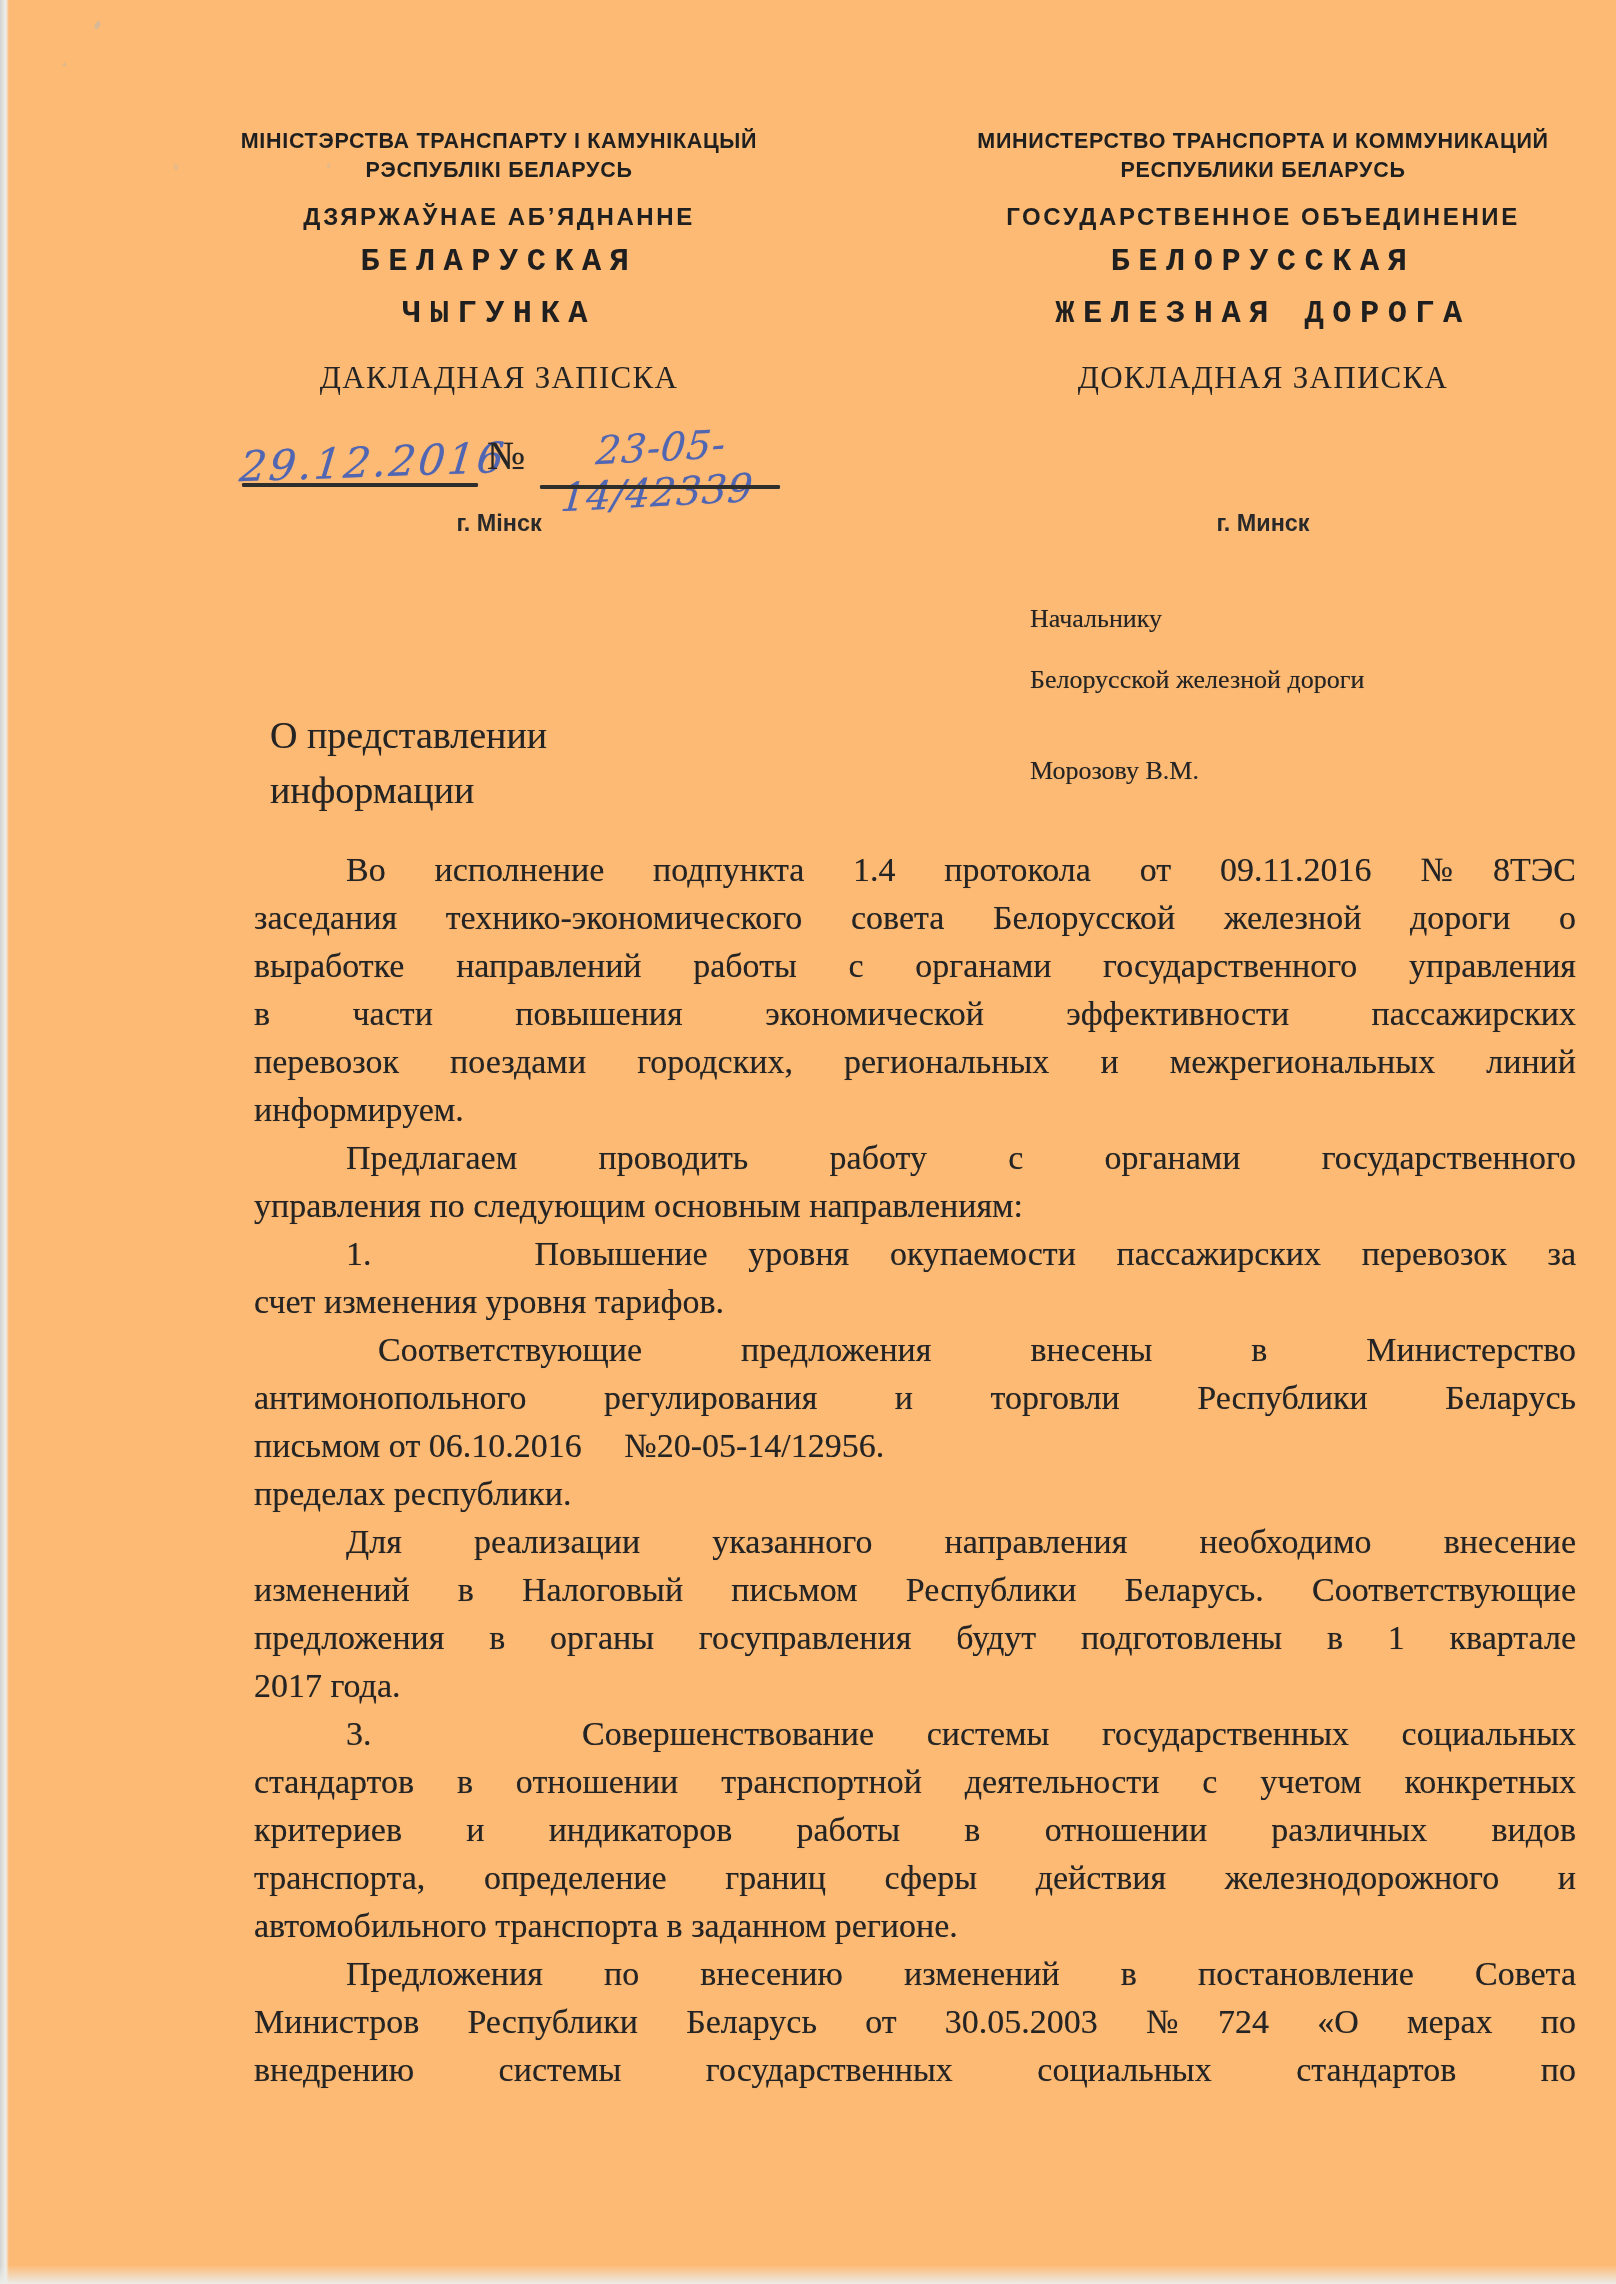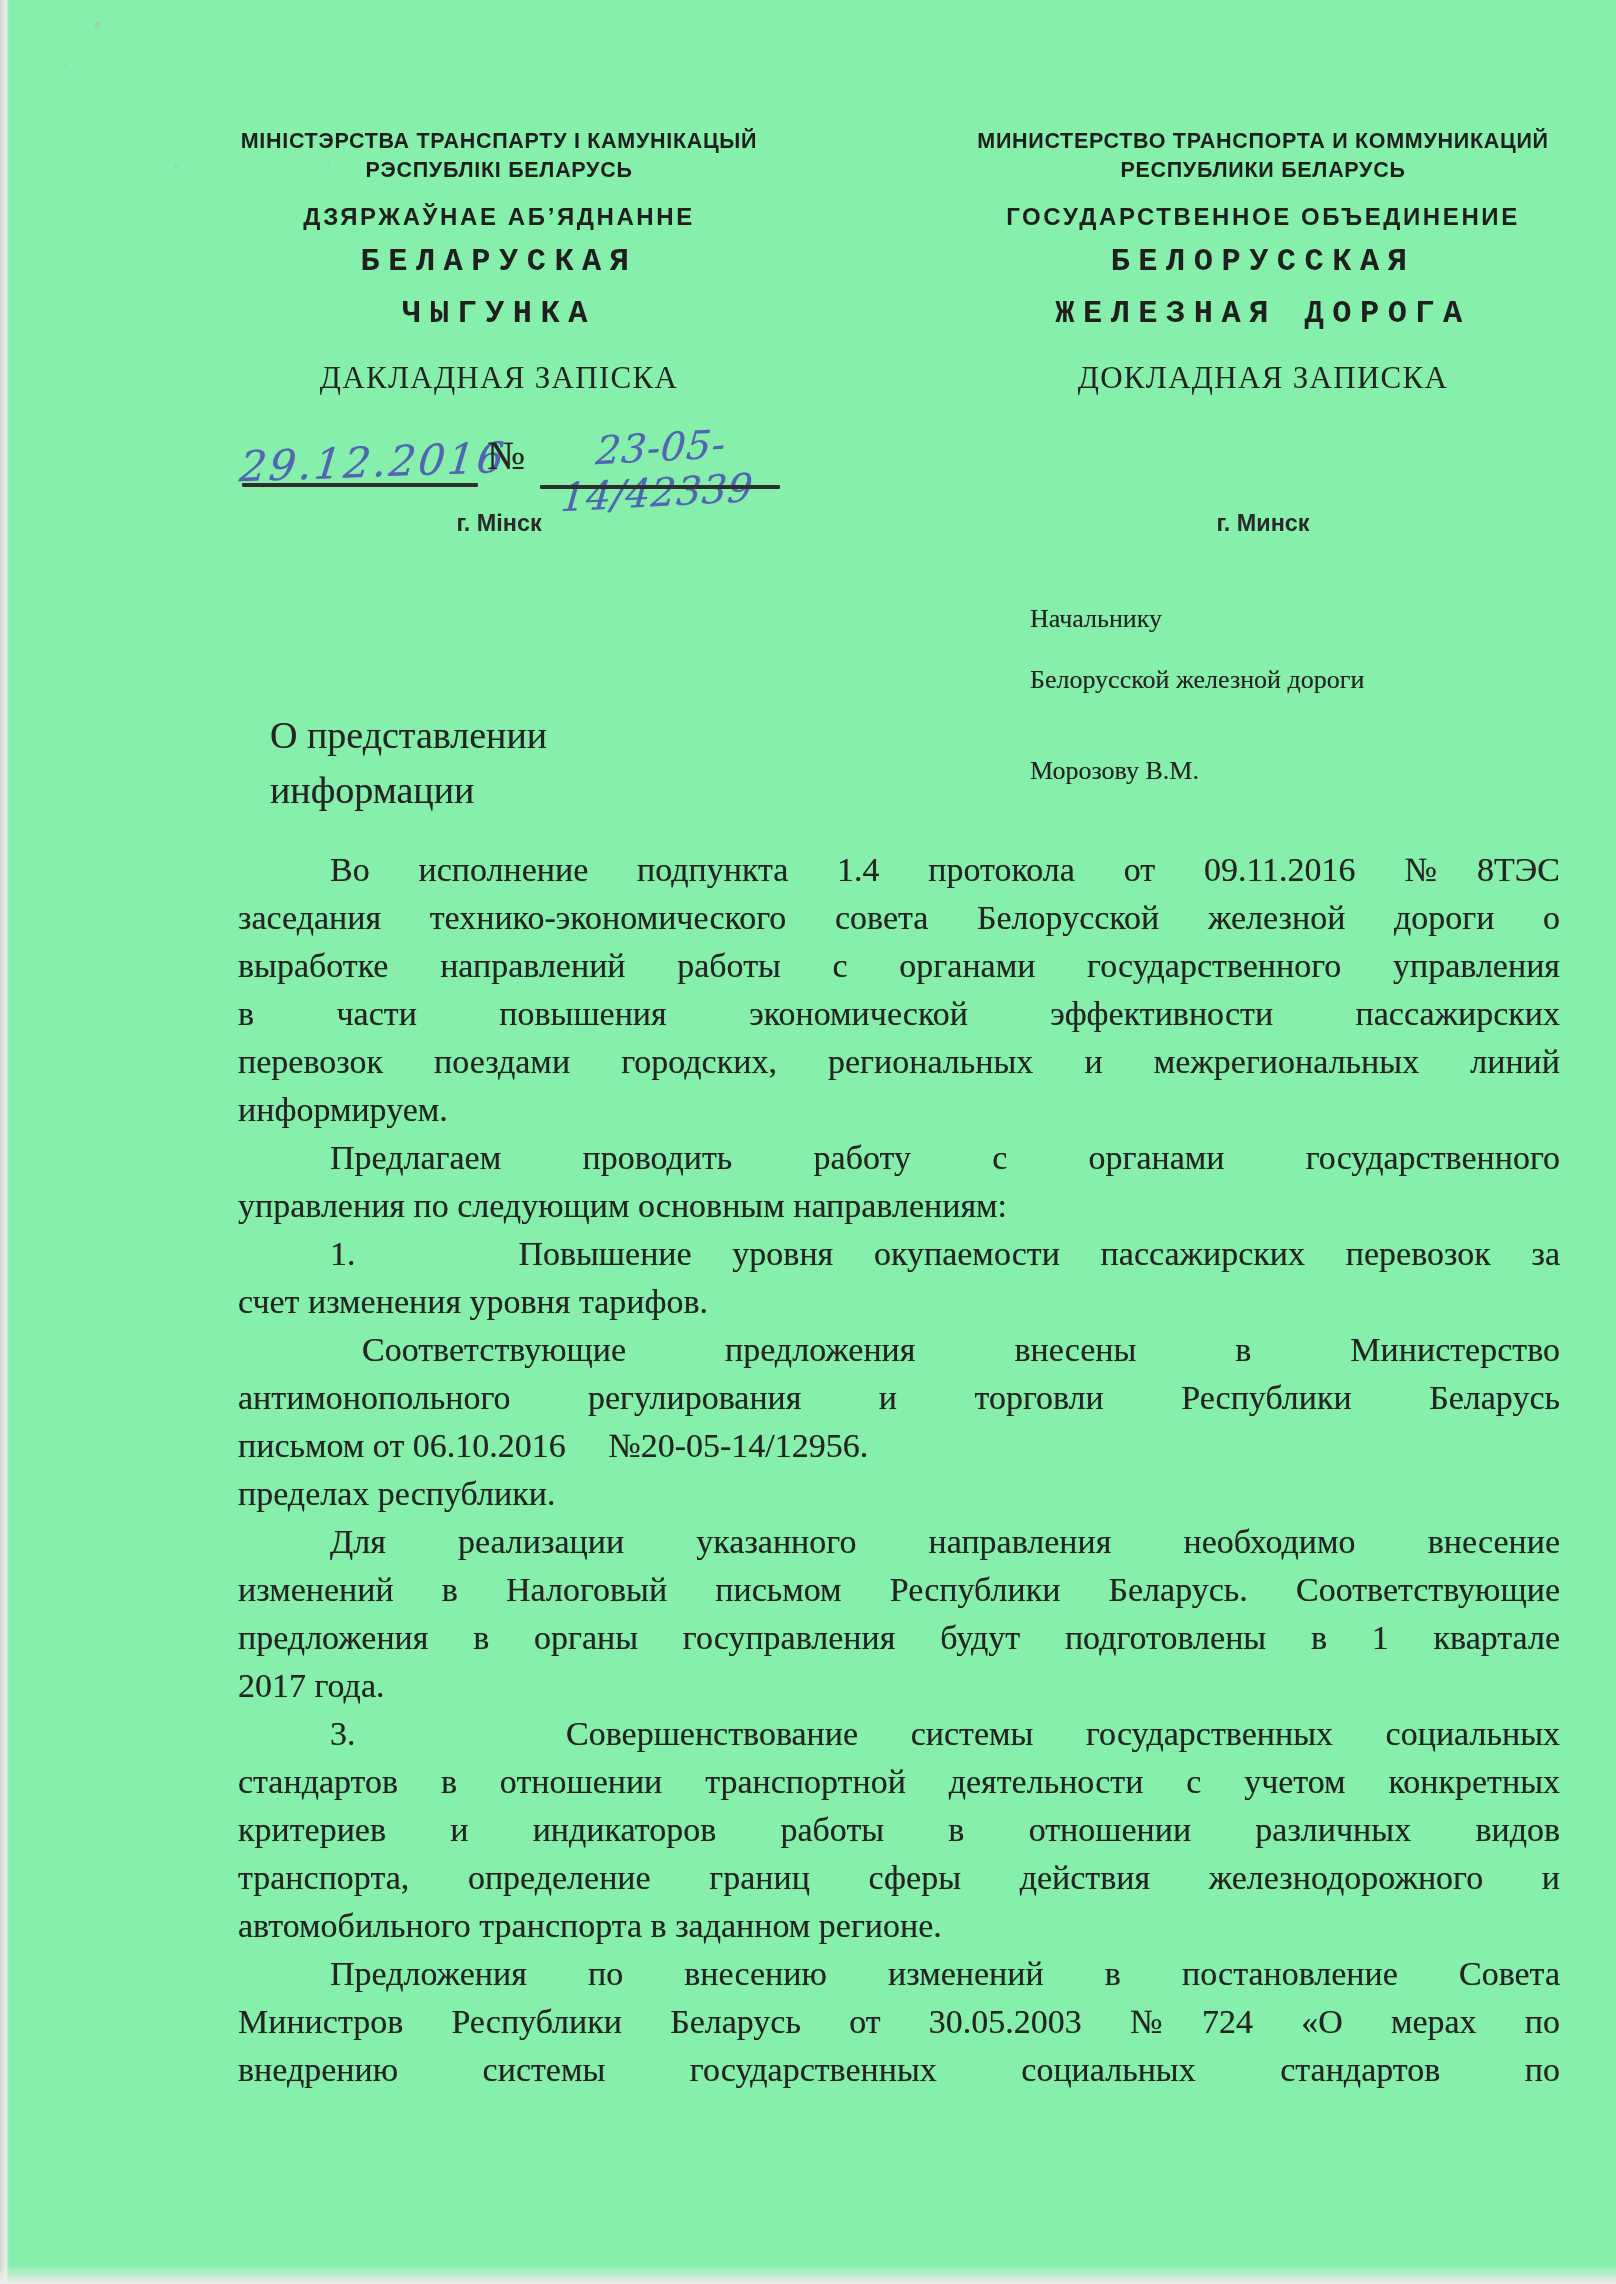--- a/index.html
+++ b/index.html
@@ -11,7 +11,7 @@
   }
   .page{
     position:absolute;left:0;top:0;width:1617px;height:2284px;
-    background:#86efac;
+    background:#fdba74;
   }
   
   .edge-left{

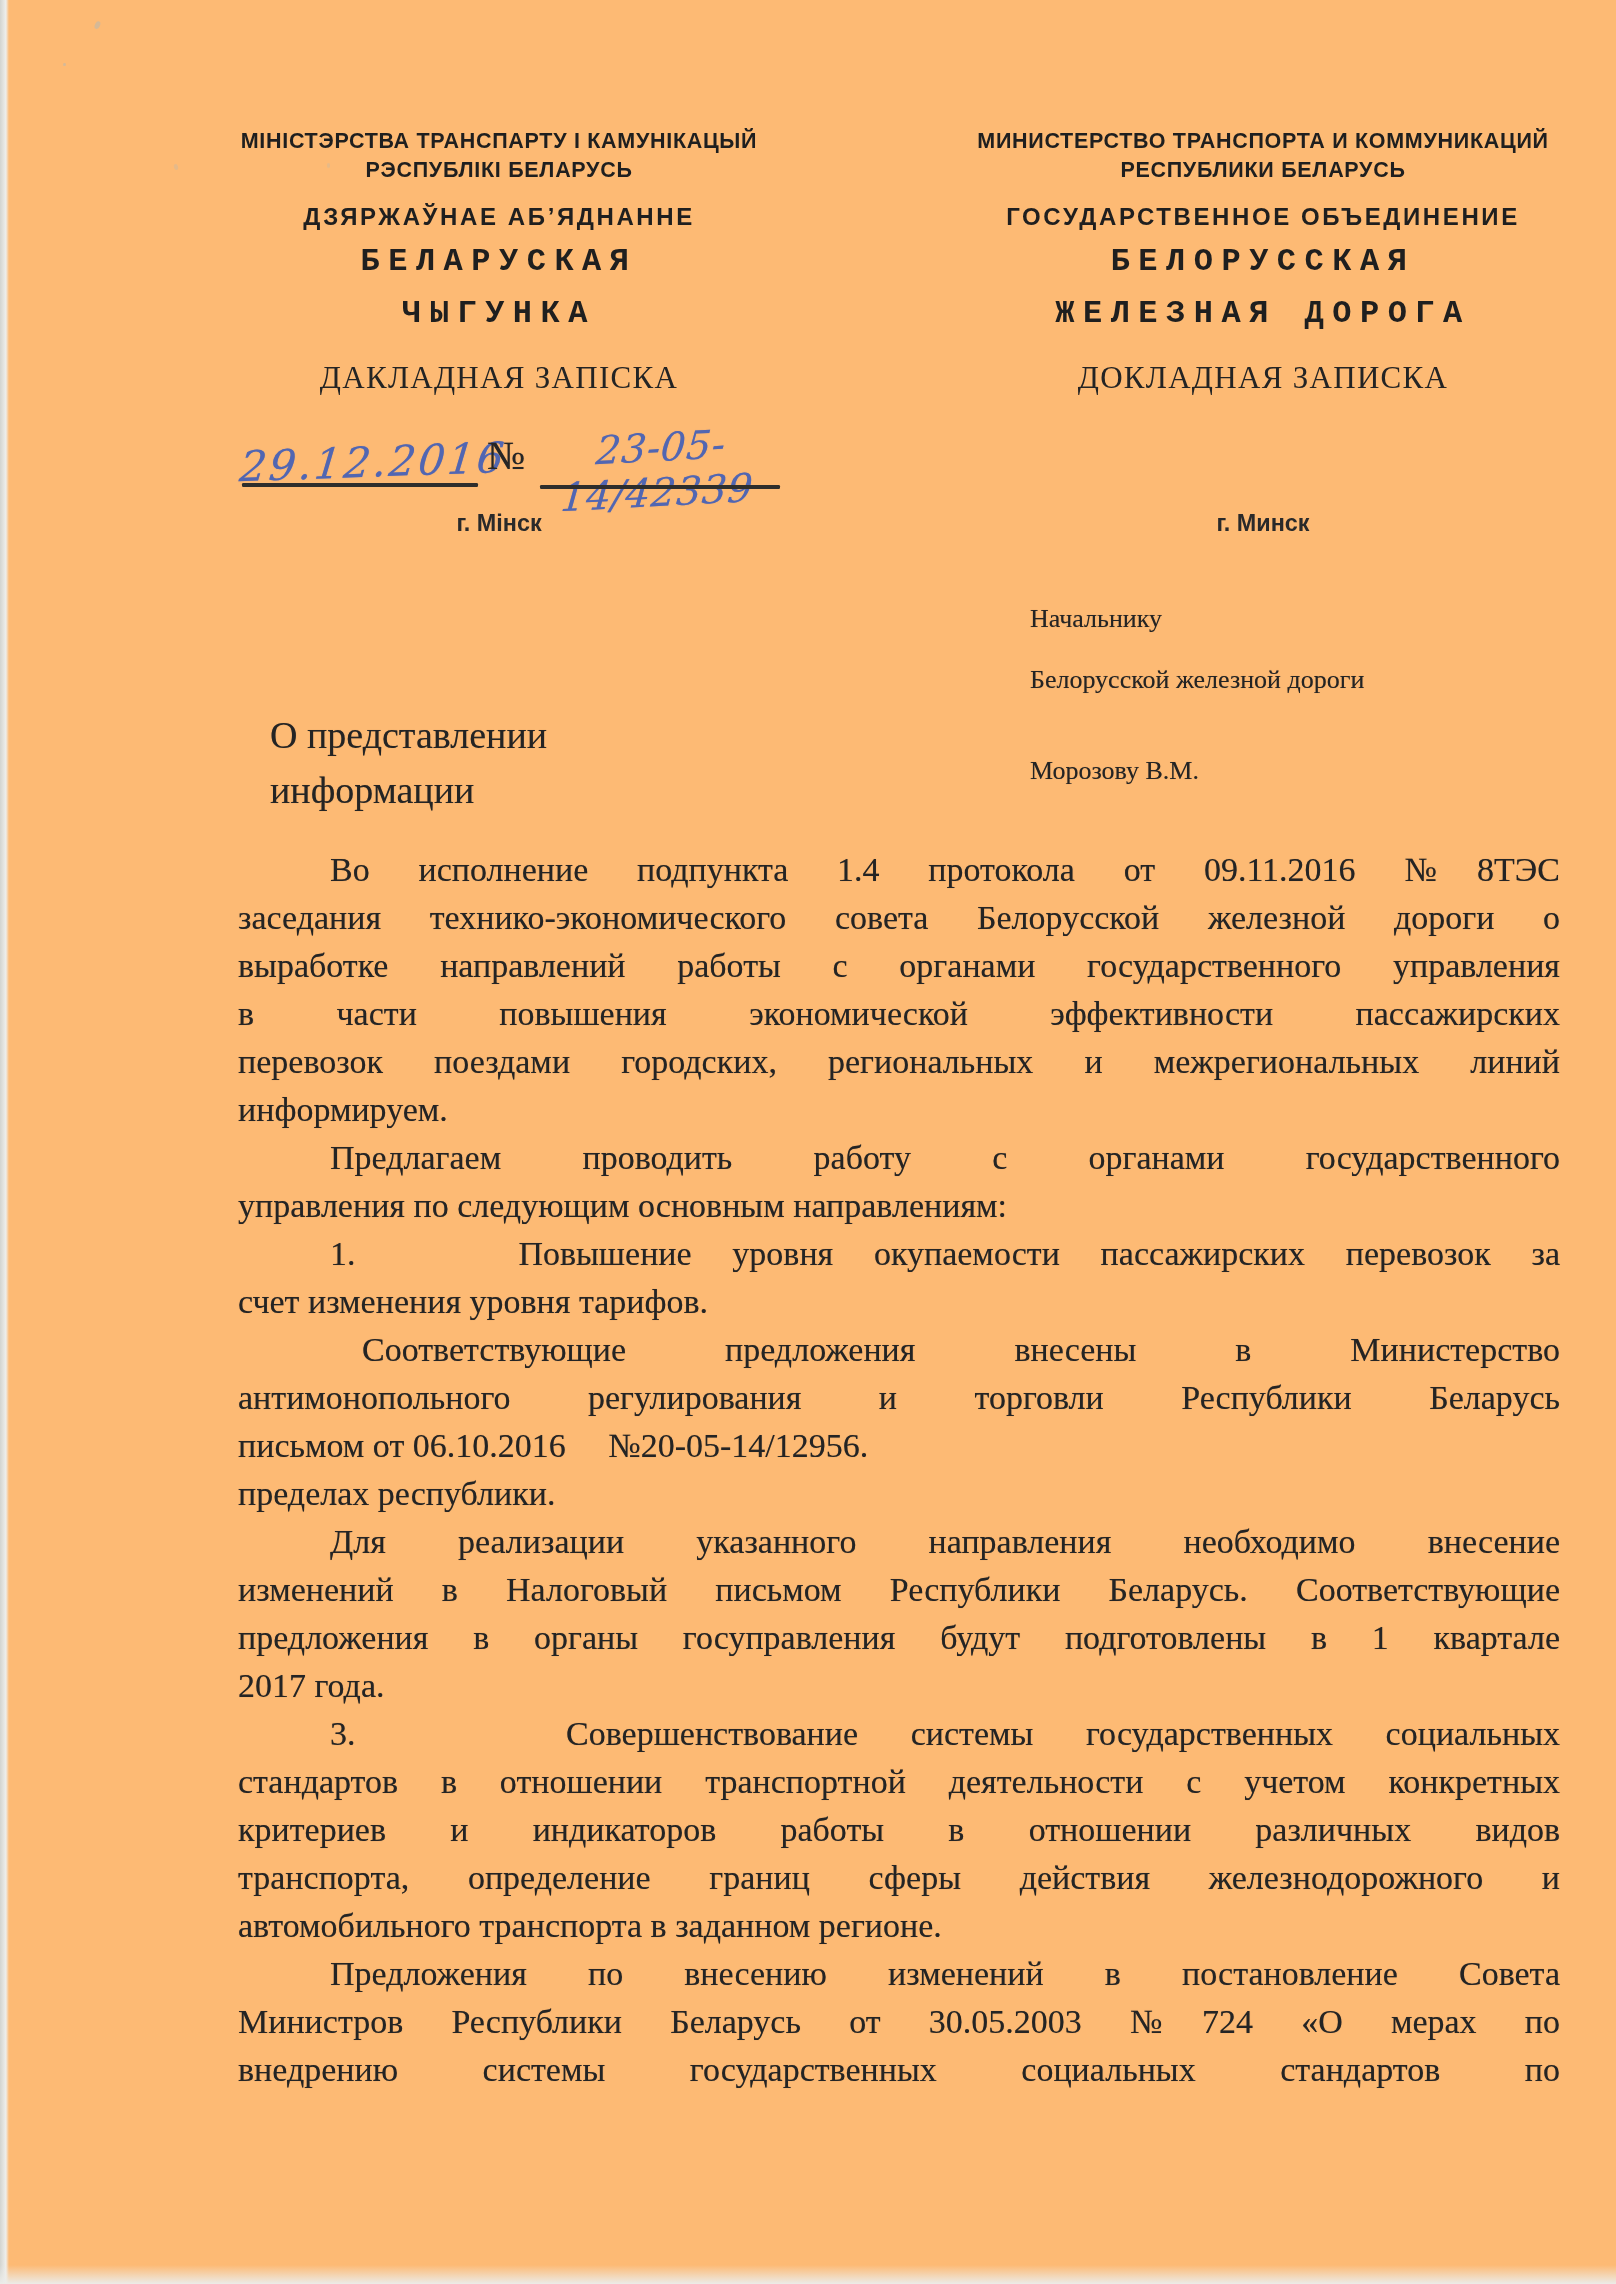--- a/index.html
+++ b/index.html
@@ -99,7 +99,7 @@
 
   
   .body-text{
-    position:absolute;left:238px;top:846px;width:1322px;
+    position:absolute;left:254px;top:846px;width:1322px;
     font-size:34px;line-height:48px;color:#242424;
     text-shadow:0 0 0.7px rgba(30,30,30,.45);
   }

